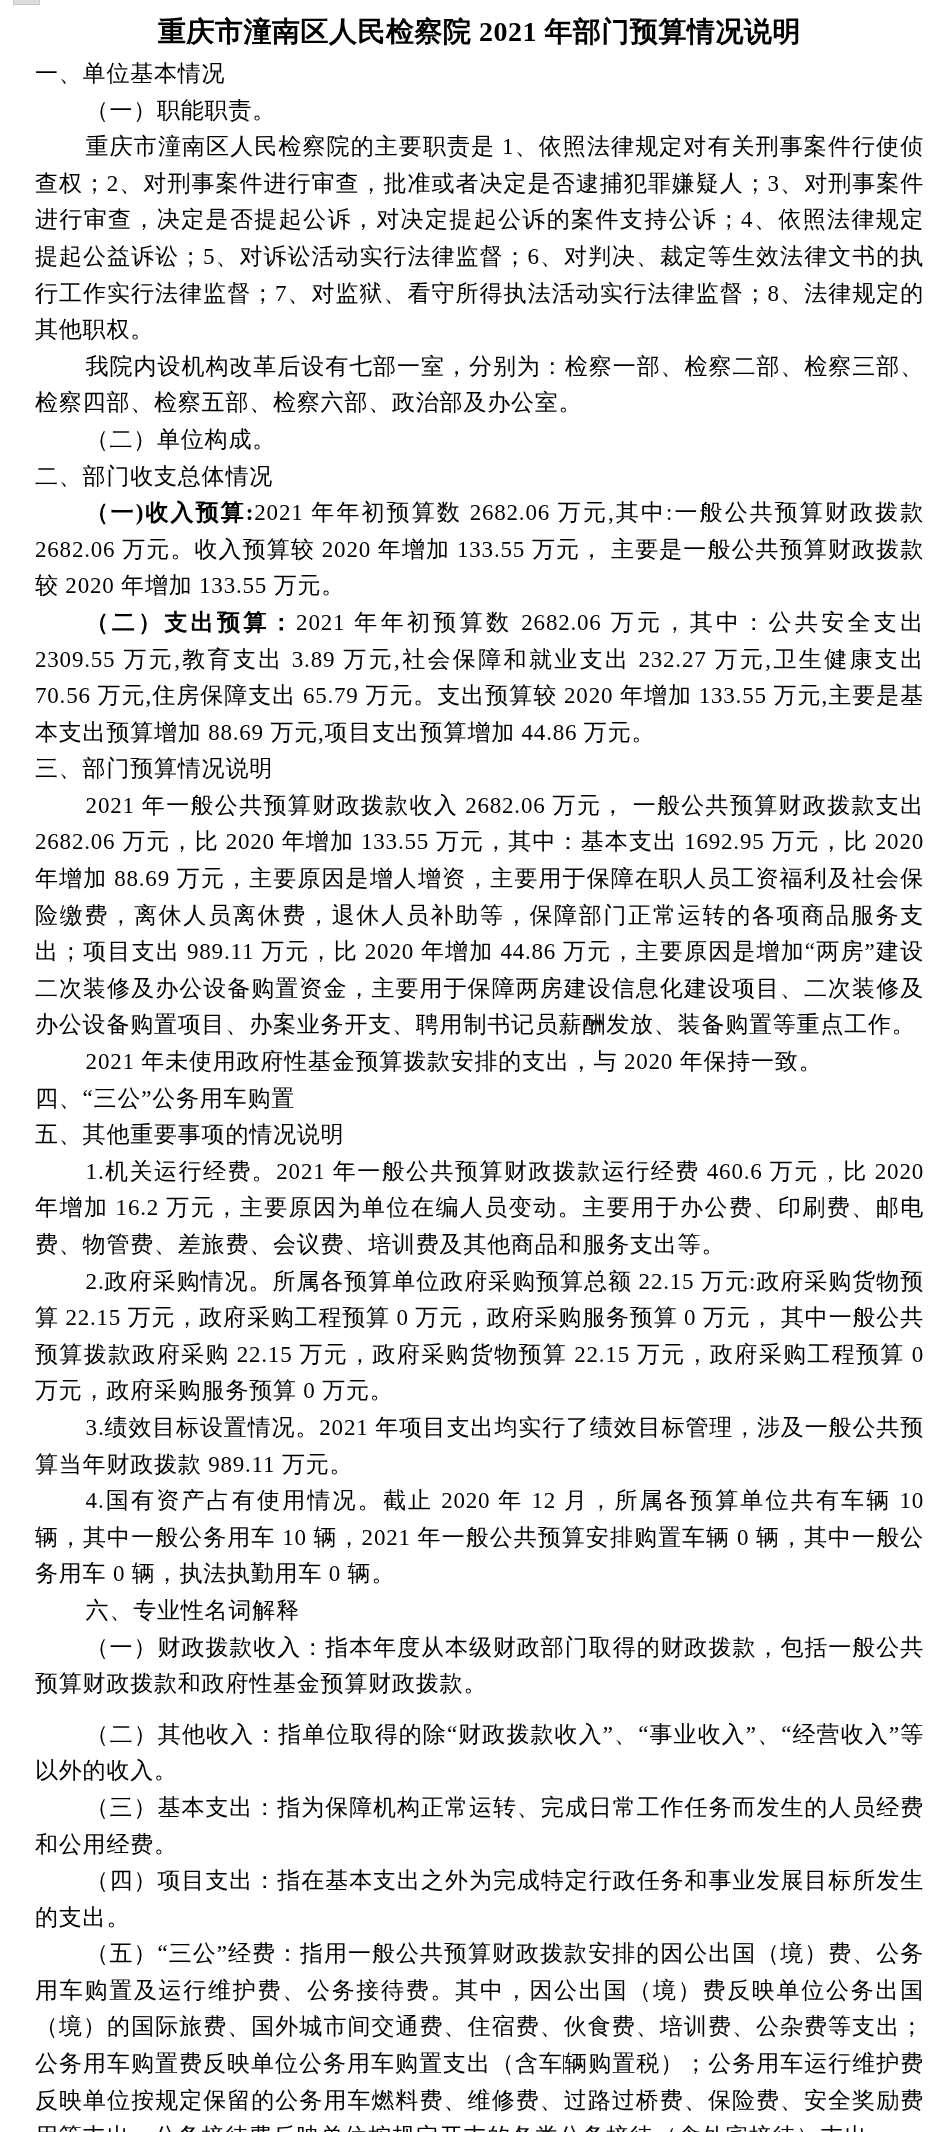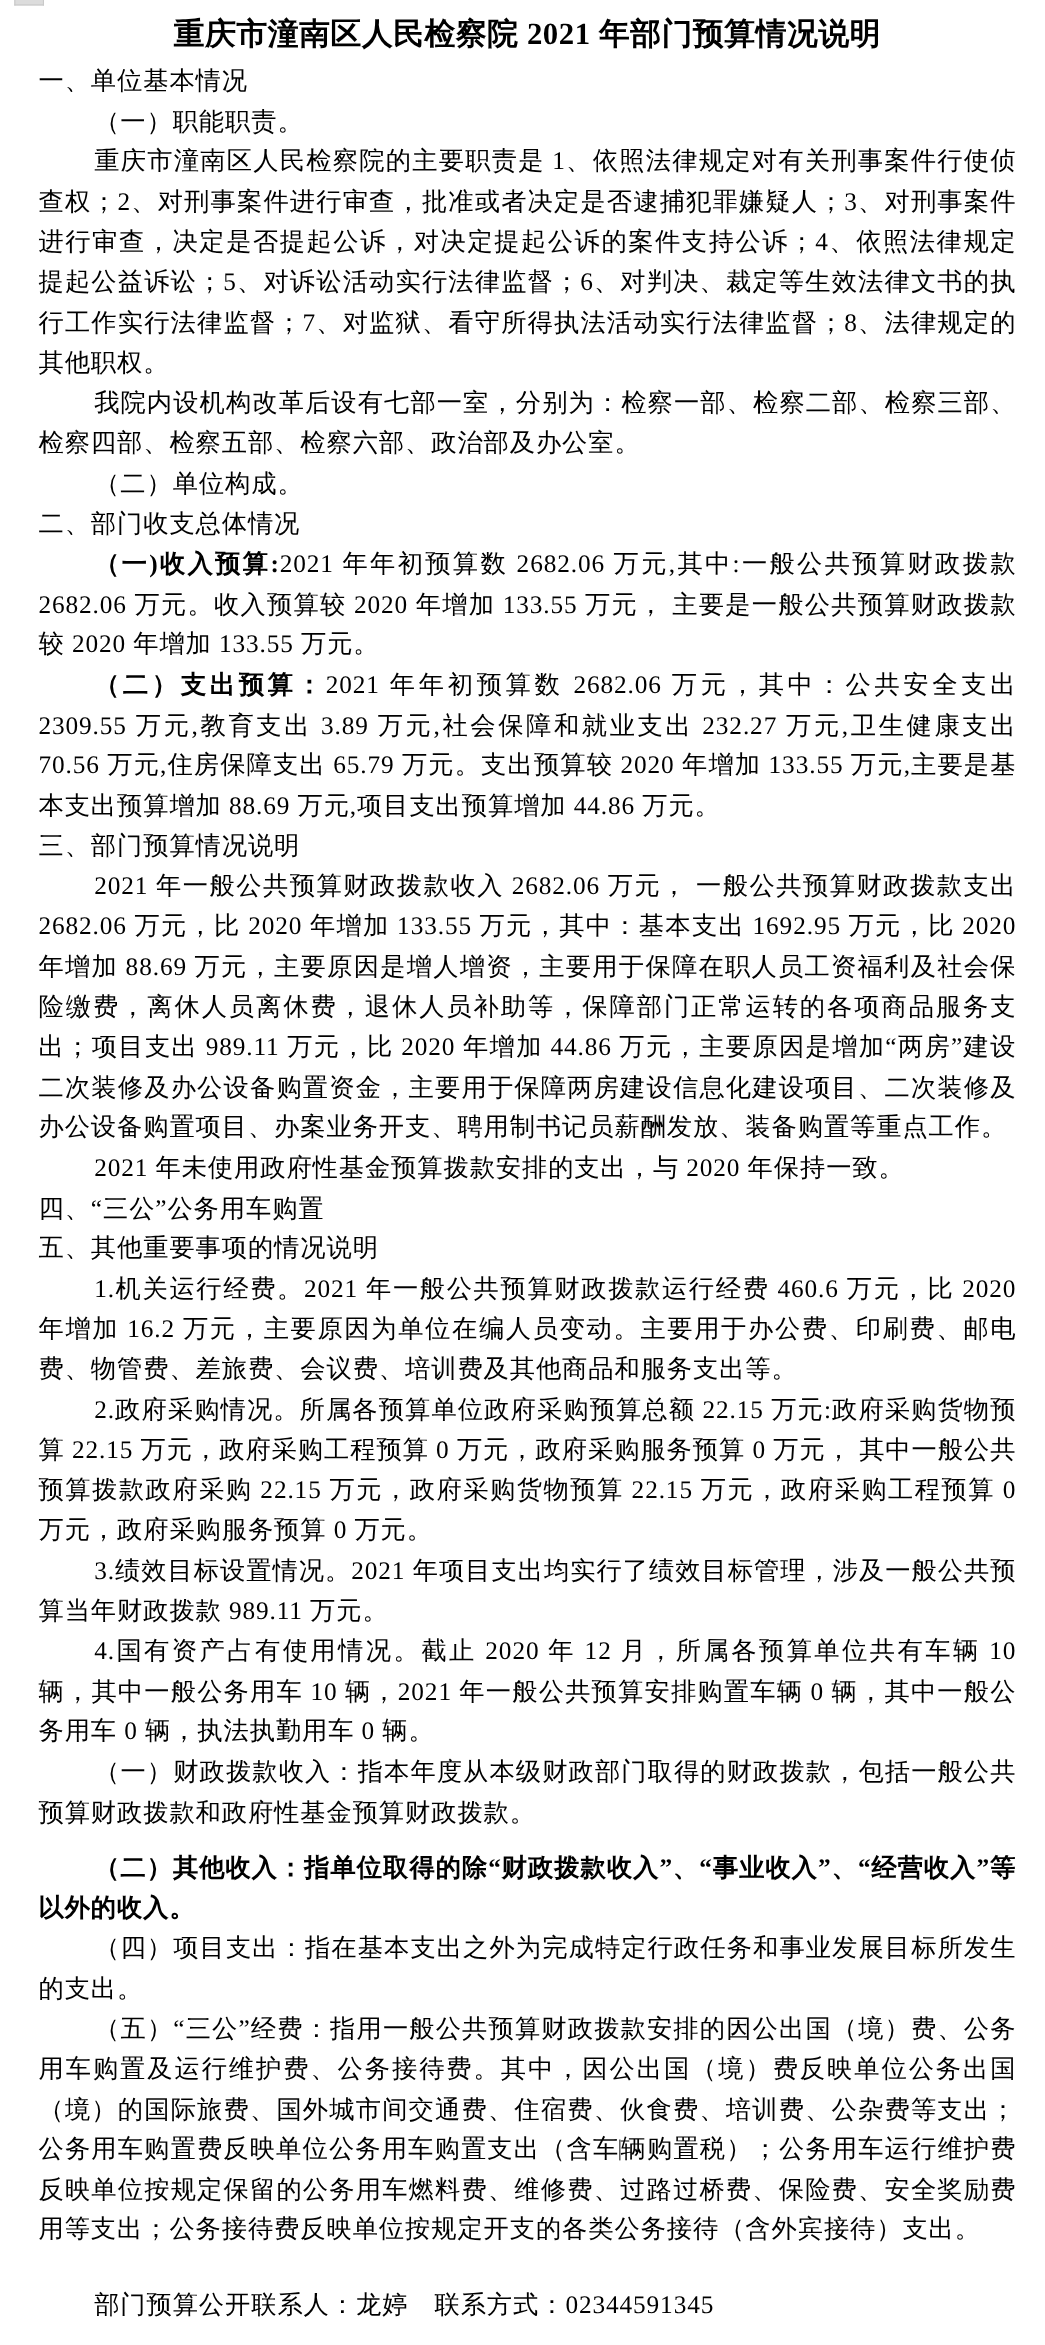--- a/index.html
+++ b/index.html
@@ -74,6 +74,7 @@
       <p class="para indent"><span>2.政府采购情况。所属各预算单位政府采购预算总额 22.15 万元:政府采购货物预算 22.15 万元，政府采购工程预算 0 万元，政府采购服务预算 0 万元， 其中一般公共预算拨款政府采购 22.15 万元，政府采购货物预算 22.15 万元，政府采购工程预算 0 万元，政府采购服务预算 0 万元。</span></p>
       <p class="para indent"><span>3.绩效目标设置情况。2021 年项目支出均实行了绩效目标管理，涉及一般公共预算当年财政拨款 989.11 万元。</span></p>
       <p class="para indent"><span>4.国有资产占有使用情况。截止 2020 年 12 月，所属各预算单位共有车辆 10 辆，其中一般公务用车 10 辆，2021 年一般公共预算安排购置车辆 0 辆，其中一般公务用车 0 辆，执法执勤用车 0 辆。</span></p>
+      <p class="heading indent"><span>六、专业性名词解释</span></p>
       <p class="para indent"><span>（一）财政拨款收入：指本年度从本级财政部门取得的财政拨款，包括一般公共预算财政拨款和政府性基金预算财政拨款。</span></p>
       <p class="para indent spaced"><span>（二）其他收入：指单位取得的除“财政拨款收入”、“事业收入”、“经营收入”等以外的收入。</span></p>
       <p class="para indent"><span>（四）项目支出：指在基本支出之外为完成特定行政任务和事业发展目标所发生的支出。</span></p>

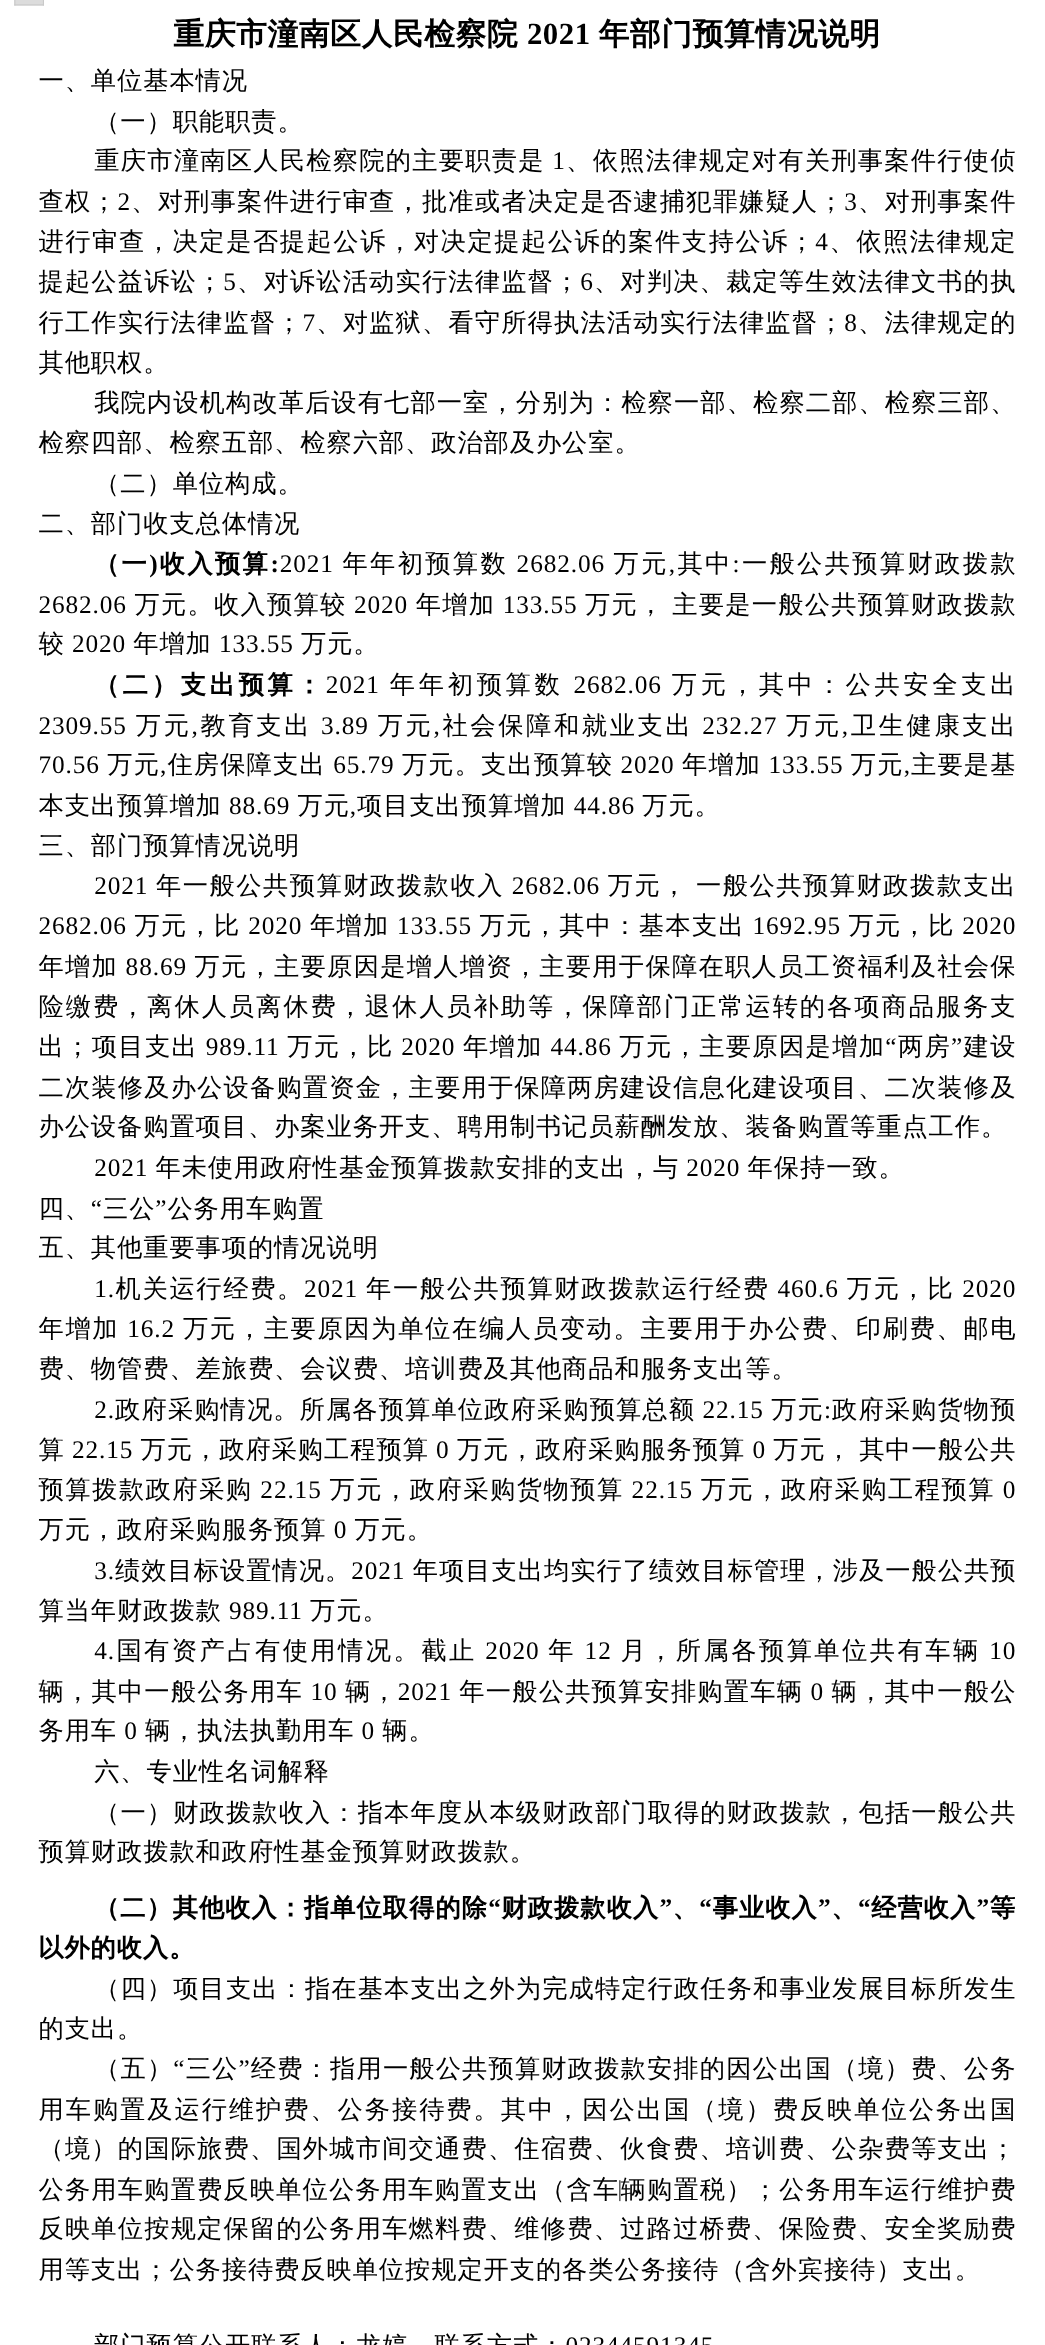--- a/index.html
+++ b/index.html
@@ -39,7 +39,7 @@
     text-justify:inter-character;
   }
   .doc-body p.indent{ text-indent:2.2em; }
-  .doc-body p.spaced{ margin-top:14px;font-weight:bold; }
+  .doc-body p.spaced{ margin-top:14px; }
   .doc-body p.footer{ margin-top:32px; }
   .doc-body b{ font-weight:bold; }
   .caret{

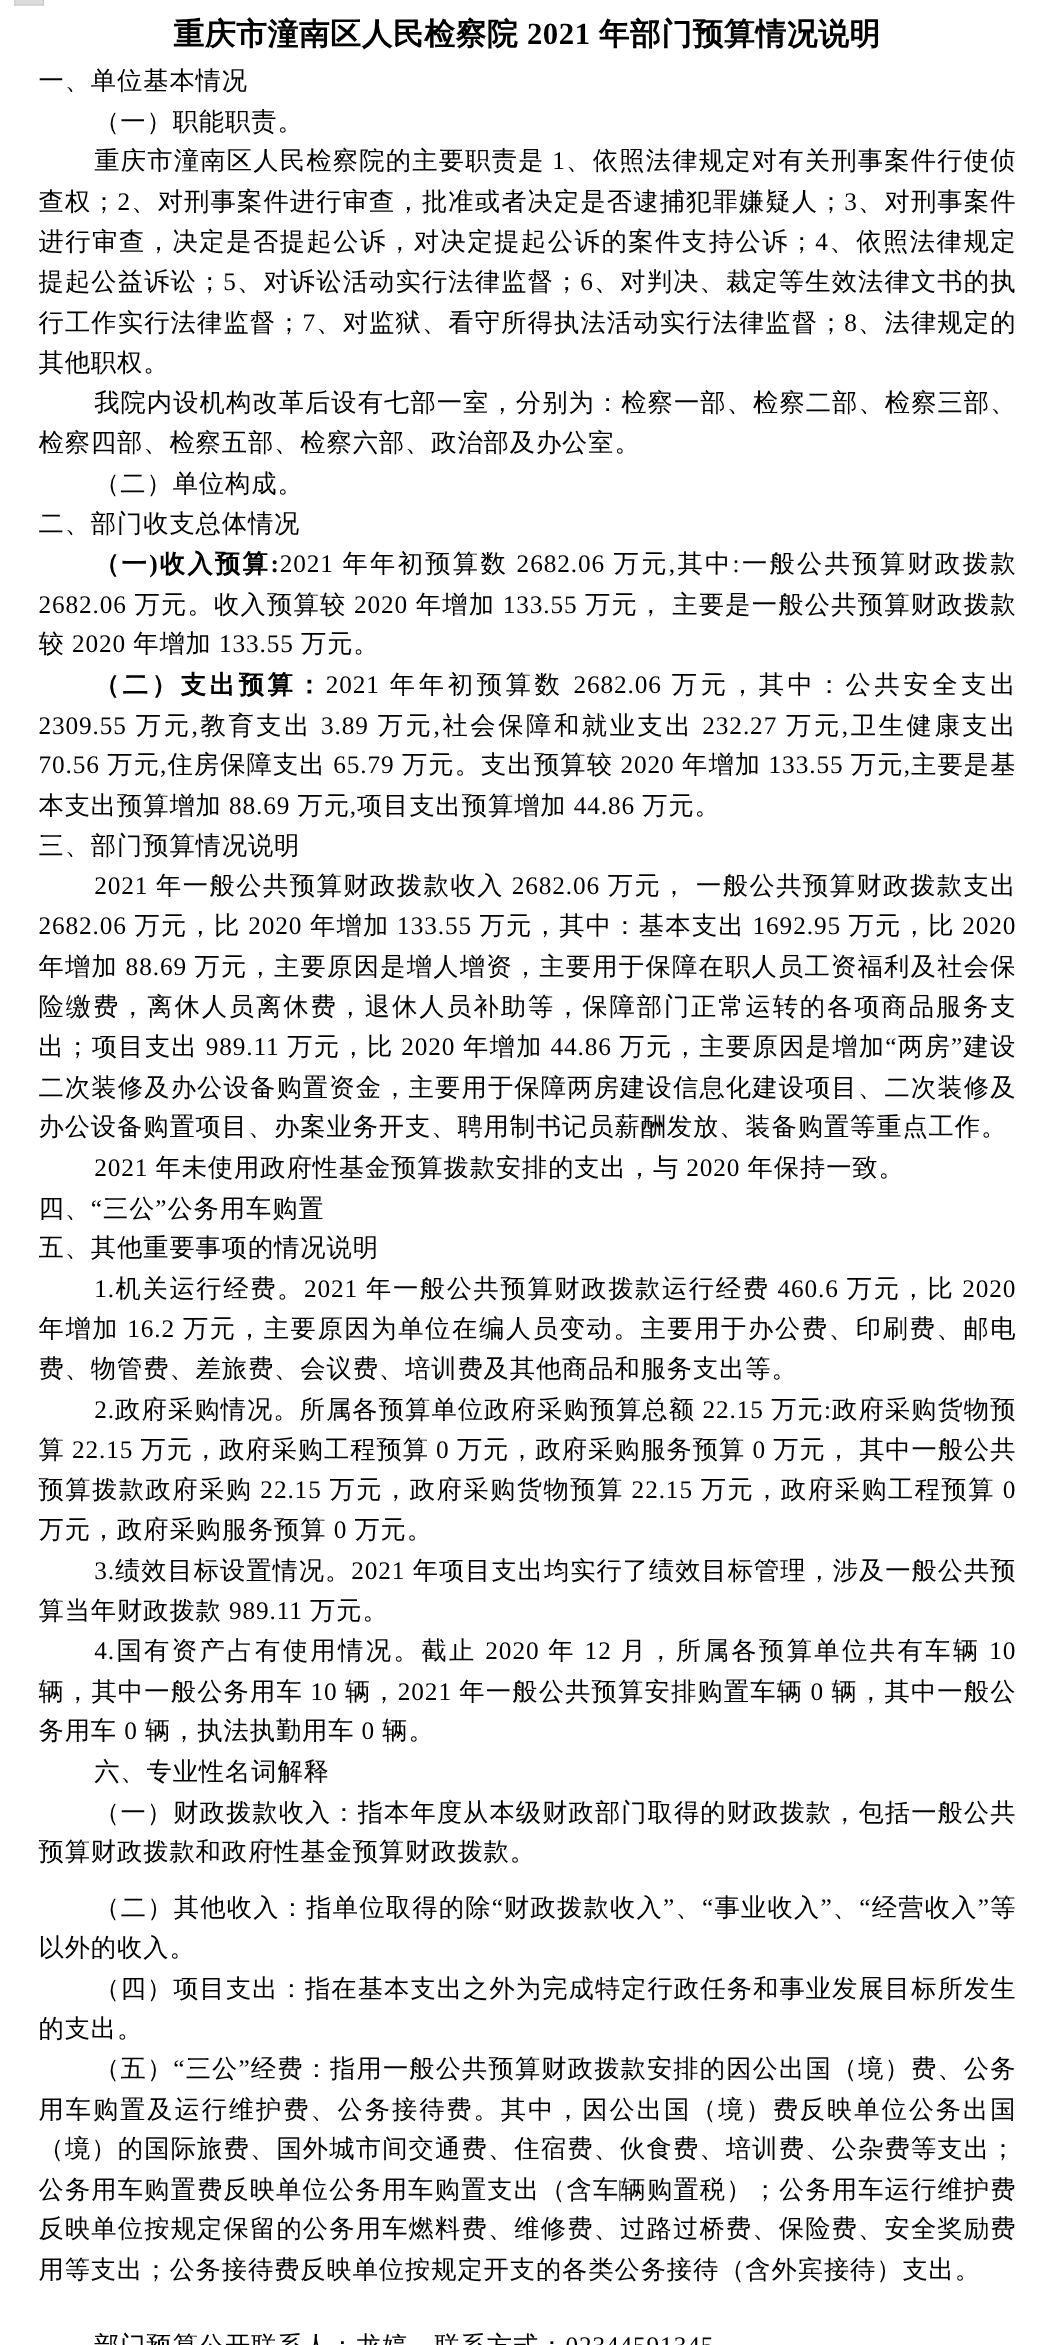--- a/index.html
+++ b/index.html
@@ -77,6 +77,7 @@
       <p class="heading indent"><span>六、专业性名词解释</span></p>
       <p class="para indent"><span>（一）财政拨款收入：指本年度从本级财政部门取得的财政拨款，包括一般公共预算财政拨款和政府性基金预算财政拨款。</span></p>
       <p class="para indent spaced"><span>（二）其他收入：指单位取得的除“财政拨款收入”、“事业收入”、“经营收入”等以外的收入。</span></p>
+      <p class="para indent"><span>（三）基本支出：指为保障机构正常运转、完成日常工作任务而发生的人员经费和公用经费。</span></p>
       <p class="para indent"><span>（四）项目支出：指在基本支出之外为完成特定行政任务和事业发展目标所发生的支出。</span></p>
       <p class="para indent"><span>（五）“三公”经费：指用一般公共预算财政拨款安排的因公出国（境）费、公务用车购置及运行维护费、公务接待费。其中，因公出国（境）费反映单位公务出国（境）的国际旅费、国外城市间交通费、住宿费、伙食费、培训费、公杂费等支出；公务用车购置费反映单位公务用车购置支出（含车</span><span class="caret"></span><span>辆购置税）；公务用车运行维护费反映单位按规定保留的公务用车燃料费、维修费、过路过桥费、保险费、安全奖励费用等支出；公务接待费反映单位按规定开支的各类公务接待（含外宾接待）支出。</span></p>
       <p class="footer indent"><span>部门预算公开联系人：龙婷　联系方式：02344591345</span></p>

